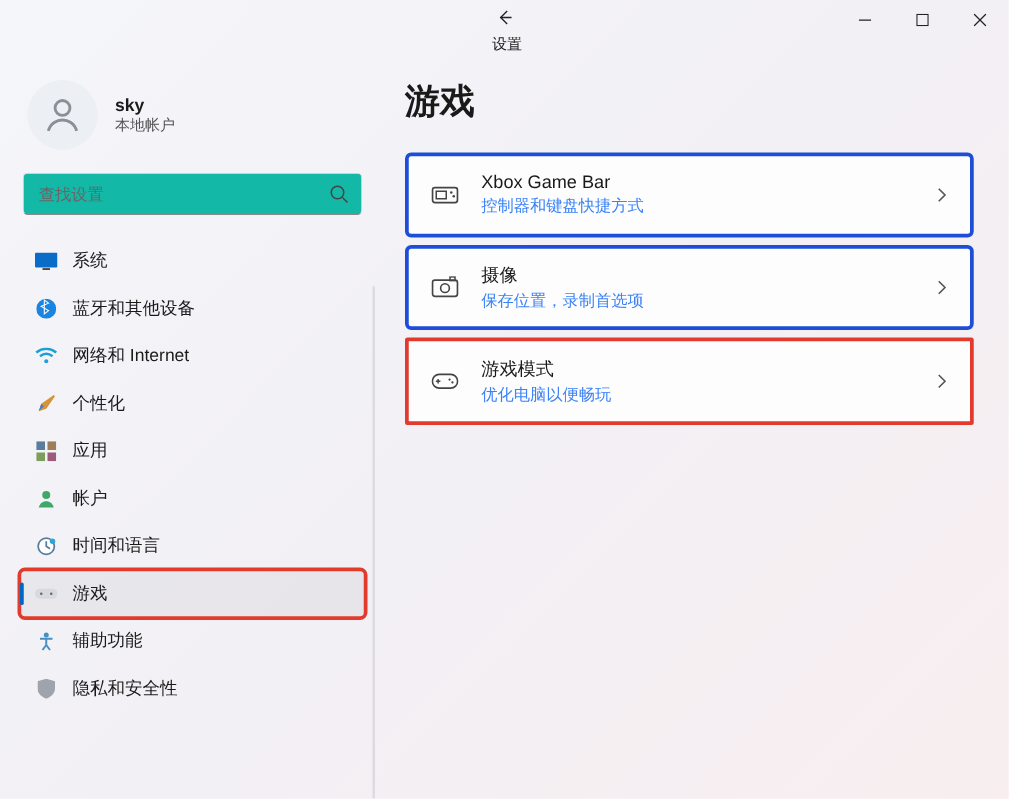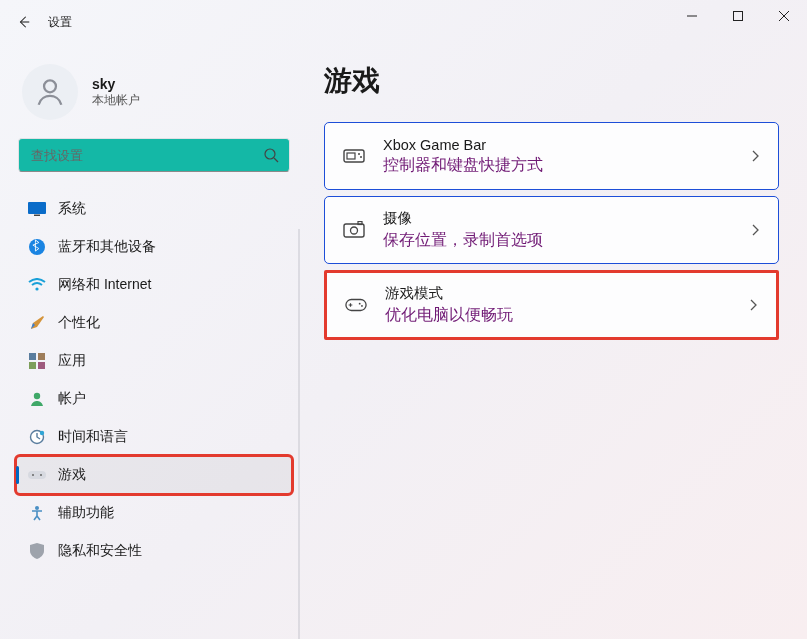--- a/index.html
+++ b/index.html
@@ -20,6 +20,7 @@
     display: flex;
     align-items: center;
     padding: 0 4px;
+    flex-direction: column;
   }
   .titlebar .back {
     width: 40px;

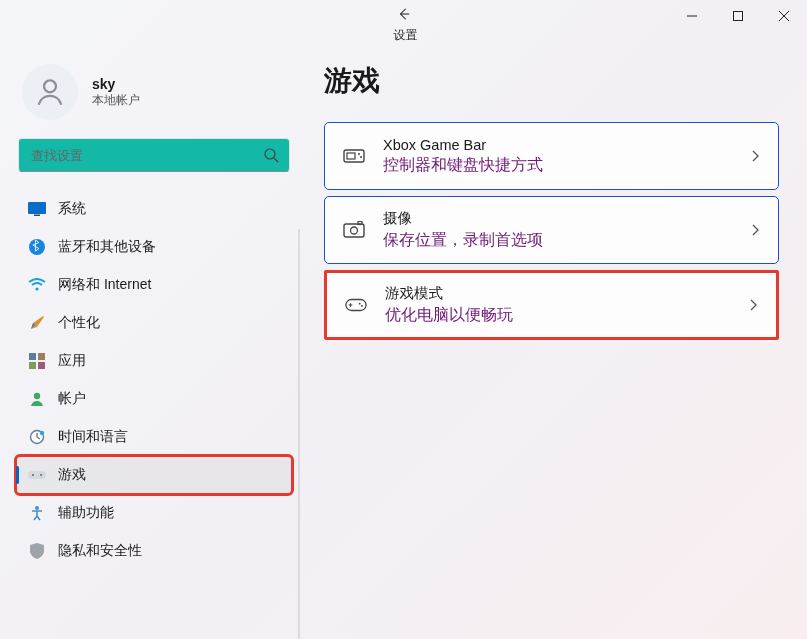--- a/index.html
+++ b/index.html
@@ -168,7 +168,7 @@
     align-items: center;
     gap: 18px;
     background: #fdfdfe;
-    border: 1px solid #1d4ed8;
+    border: 3px solid #1d4ed8;
     border-radius: 5px;
     height: 68px;
     padding: 0 18px;

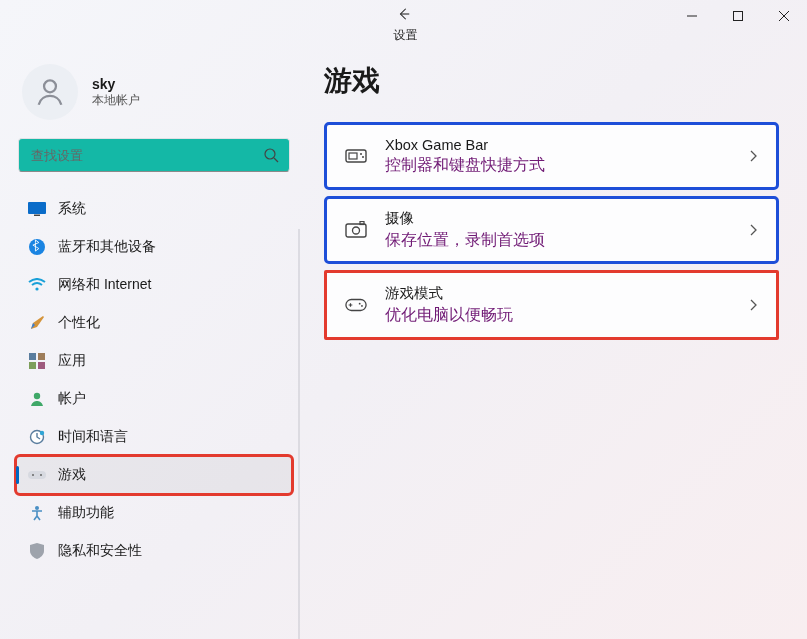--- a/index.html
+++ b/index.html
@@ -191,7 +191,7 @@
   }
   .card .c-text { flex: 1; }
   .card .c-title { font-size: 14.5px; }
-  .card .c-sub { font-size: 16px; color: #701a75; margin-top: 2px; }
+  .card .c-sub { font-size: 13px; color: #3b82f6; margin-top: 2px; }
   .card .chevron { color: #555; }
 
   svg { display: block; }

